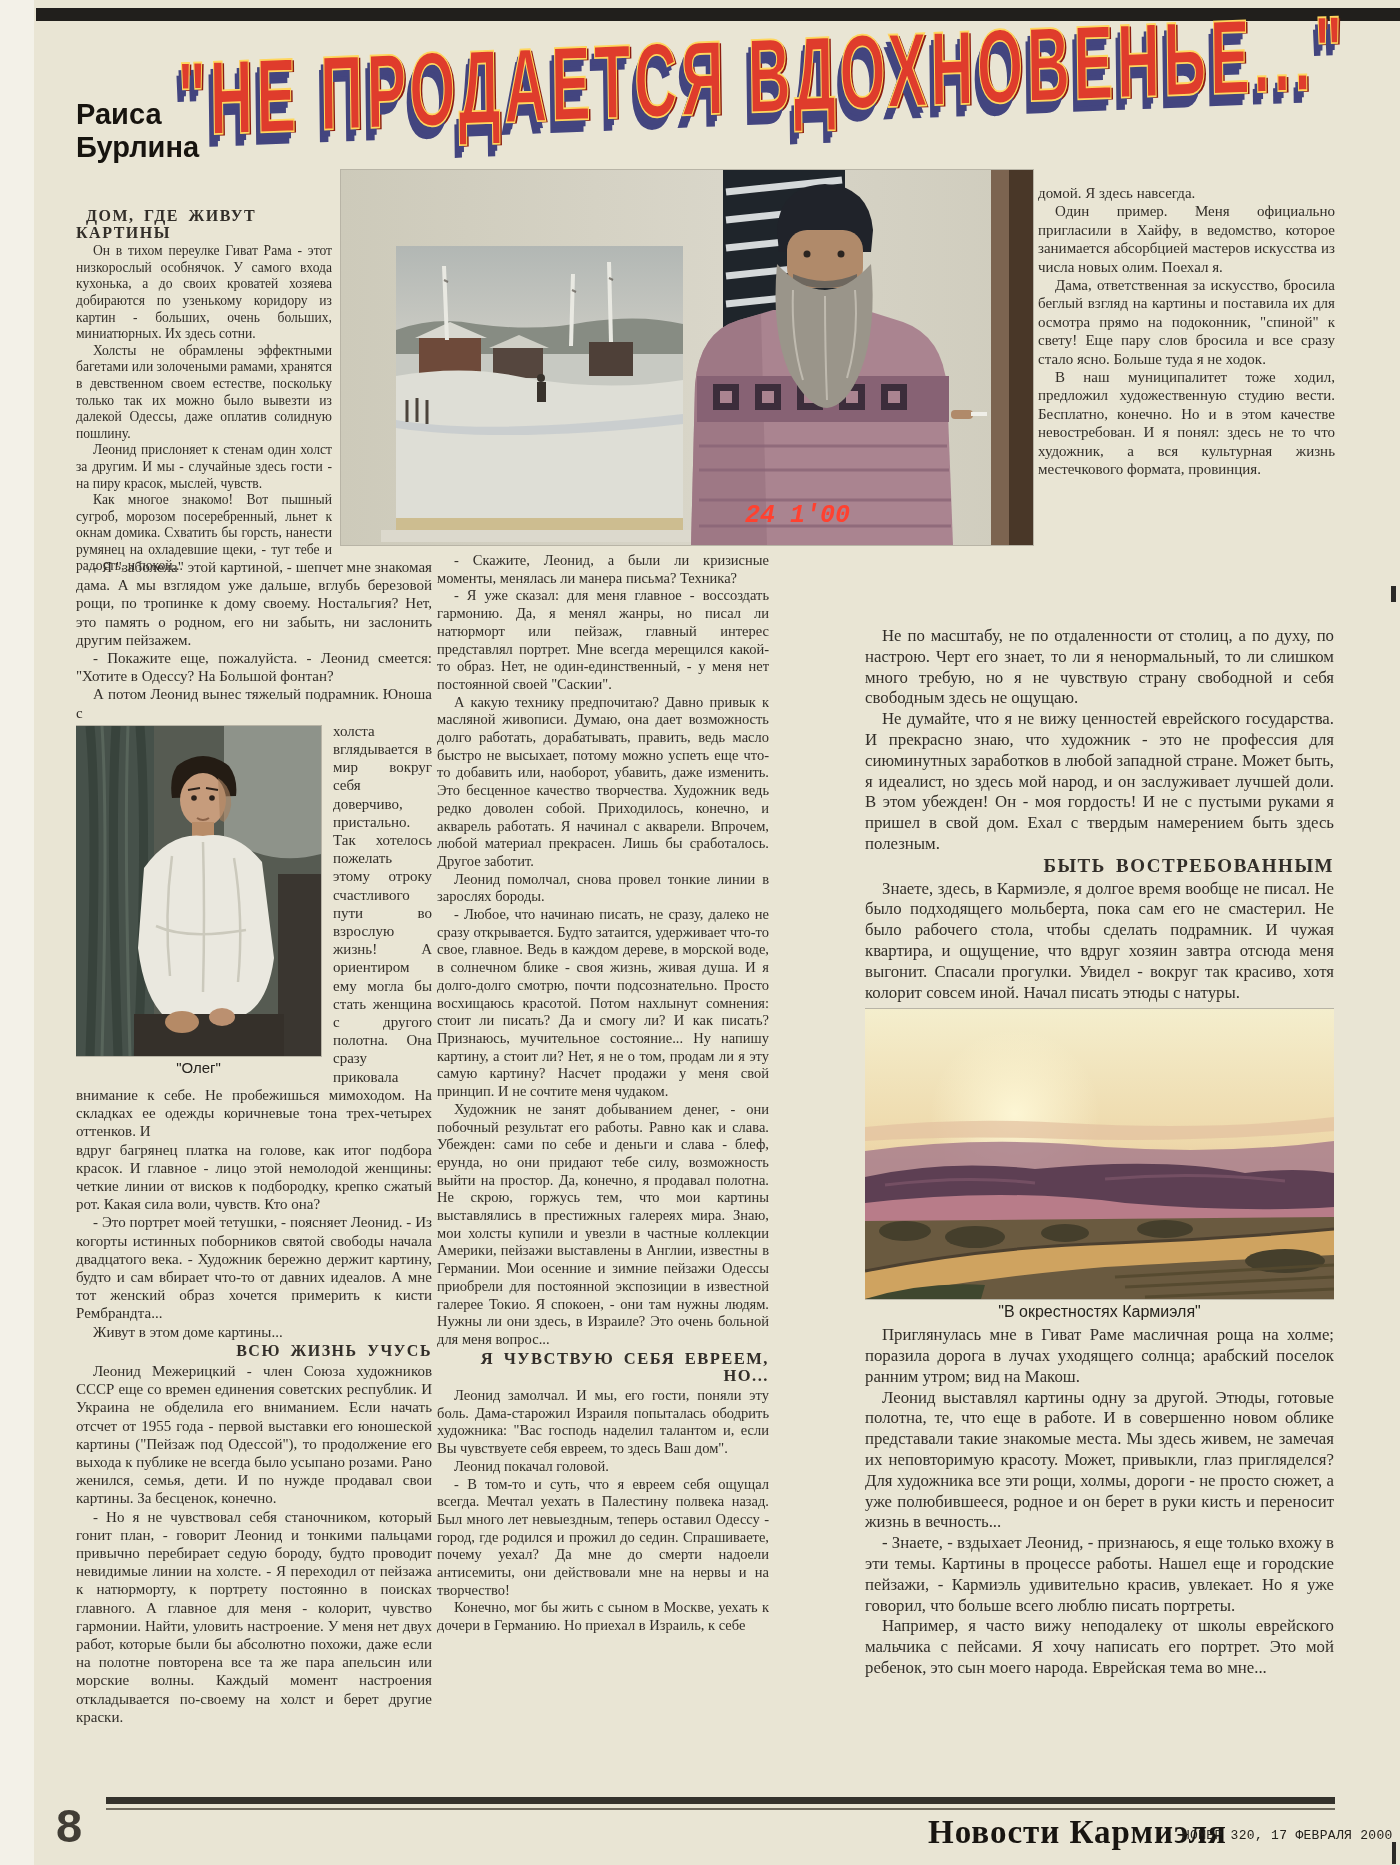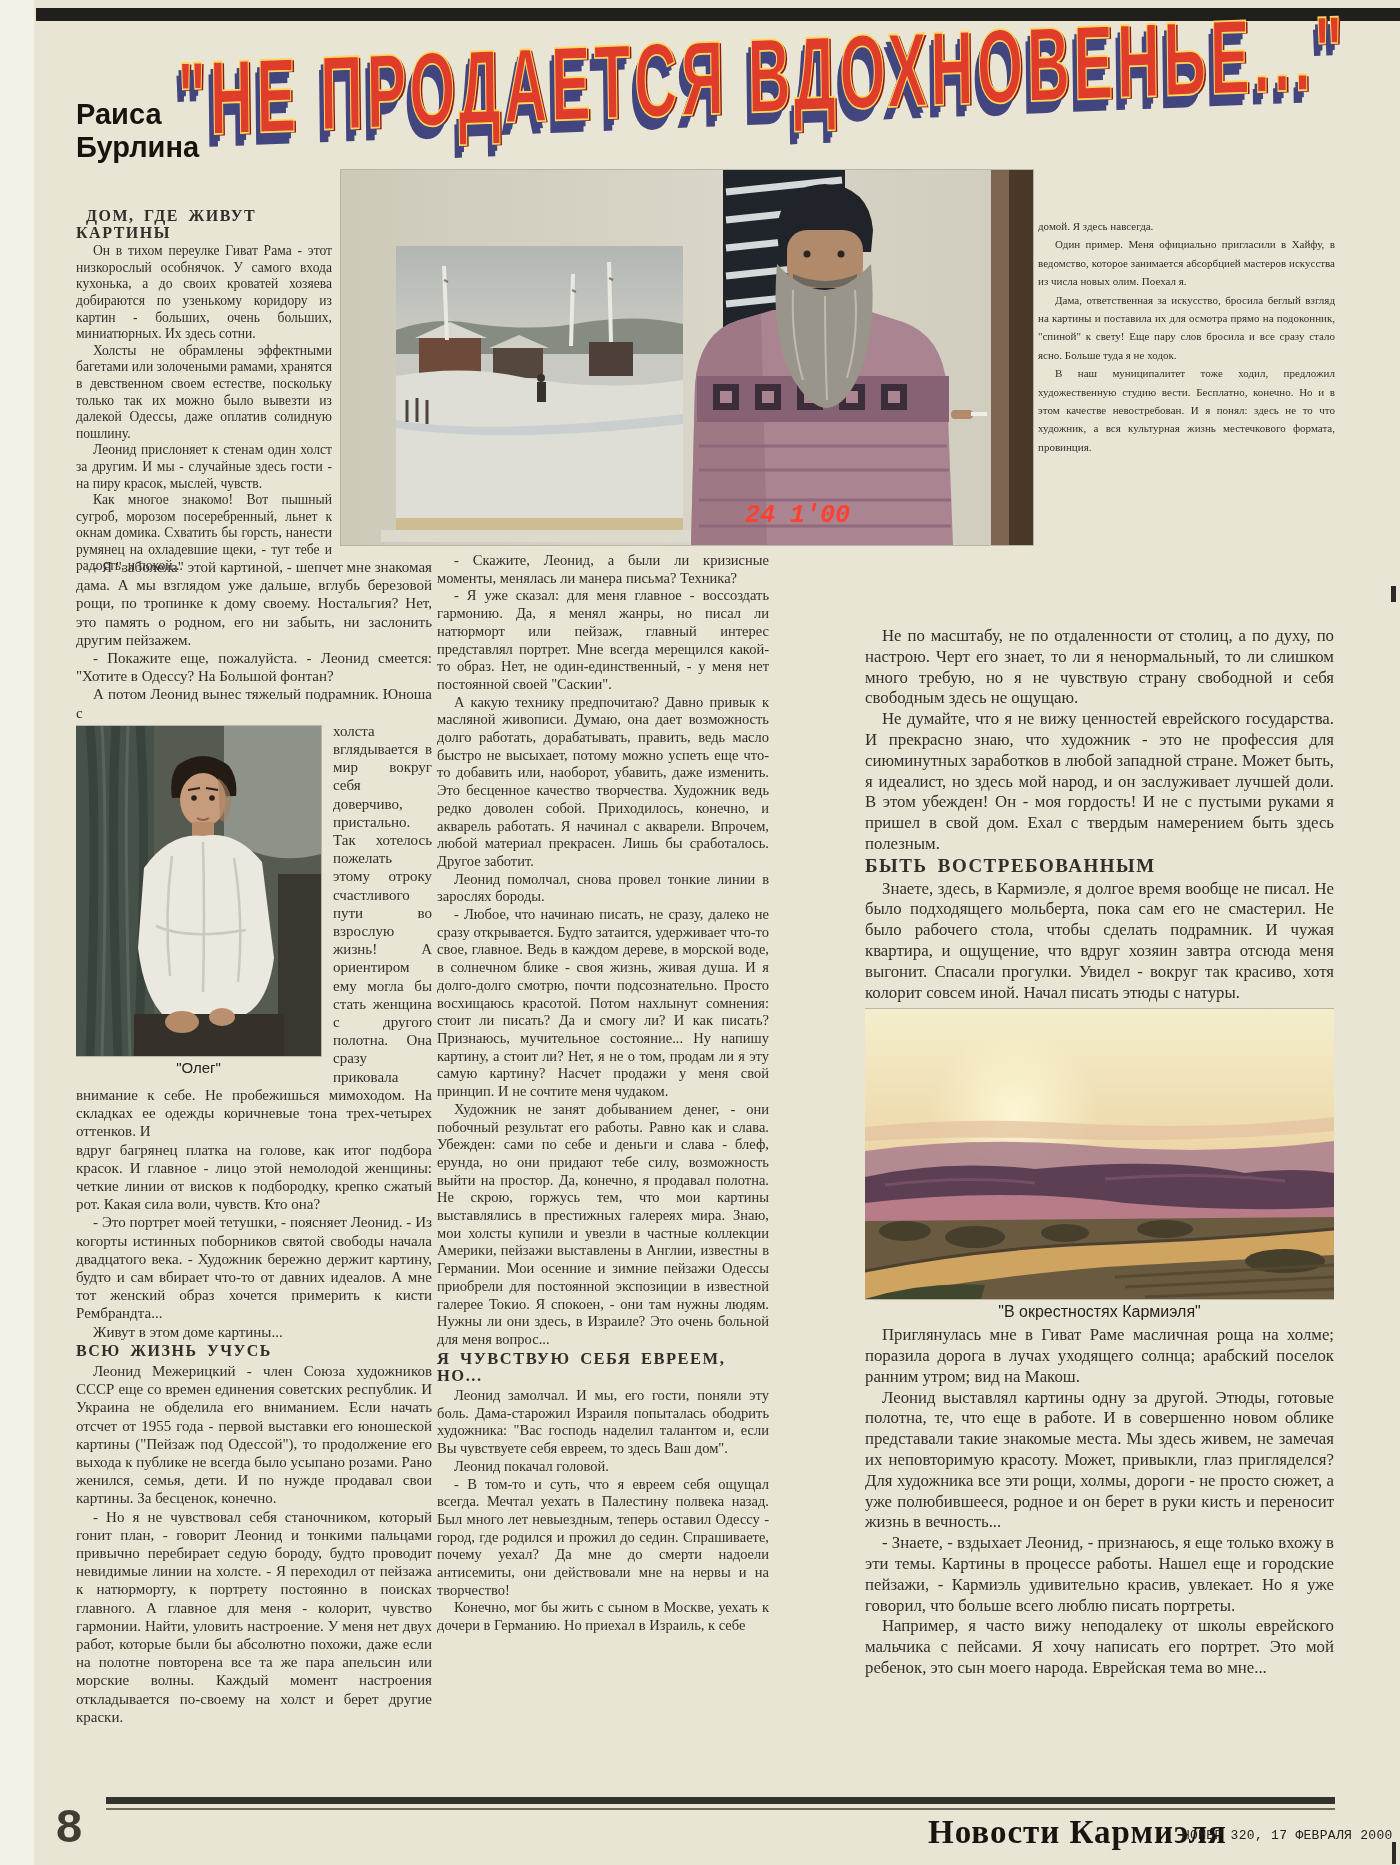--- a/index.html
+++ b/index.html
@@ -27,7 +27,7 @@
   #col1{left:76px;top:184px;width:256px;font-size:13.6px;line-height:16.6px;}
   #col1w{left:76px;top:558px;width:356px;font-size:15px;line-height:18.2px;height:1240px;overflow:hidden;}
   #col2{left:437px;top:552px;width:332px;font-size:14.5px;line-height:17.7px;height:1245px;overflow:hidden;}
-  #col3t{left:1038px;top:184px;width:297px;font-size:11px;line-height:18.4px;height:445px;overflow:hidden;margin-top:33px;}
+  #col3t{left:1038px;top:184px;width:297px;font-size:15px;line-height:18.4px;height:445px;overflow:hidden;}
   #col3w{left:865px;top:626px;width:469px;font-size:16.8px;line-height:20.8px;height:1170px;overflow:hidden;}
 
   .sec-head{font-weight:bold;letter-spacing:1.5px;font-size:16px;margin:1px 0 2px 0;

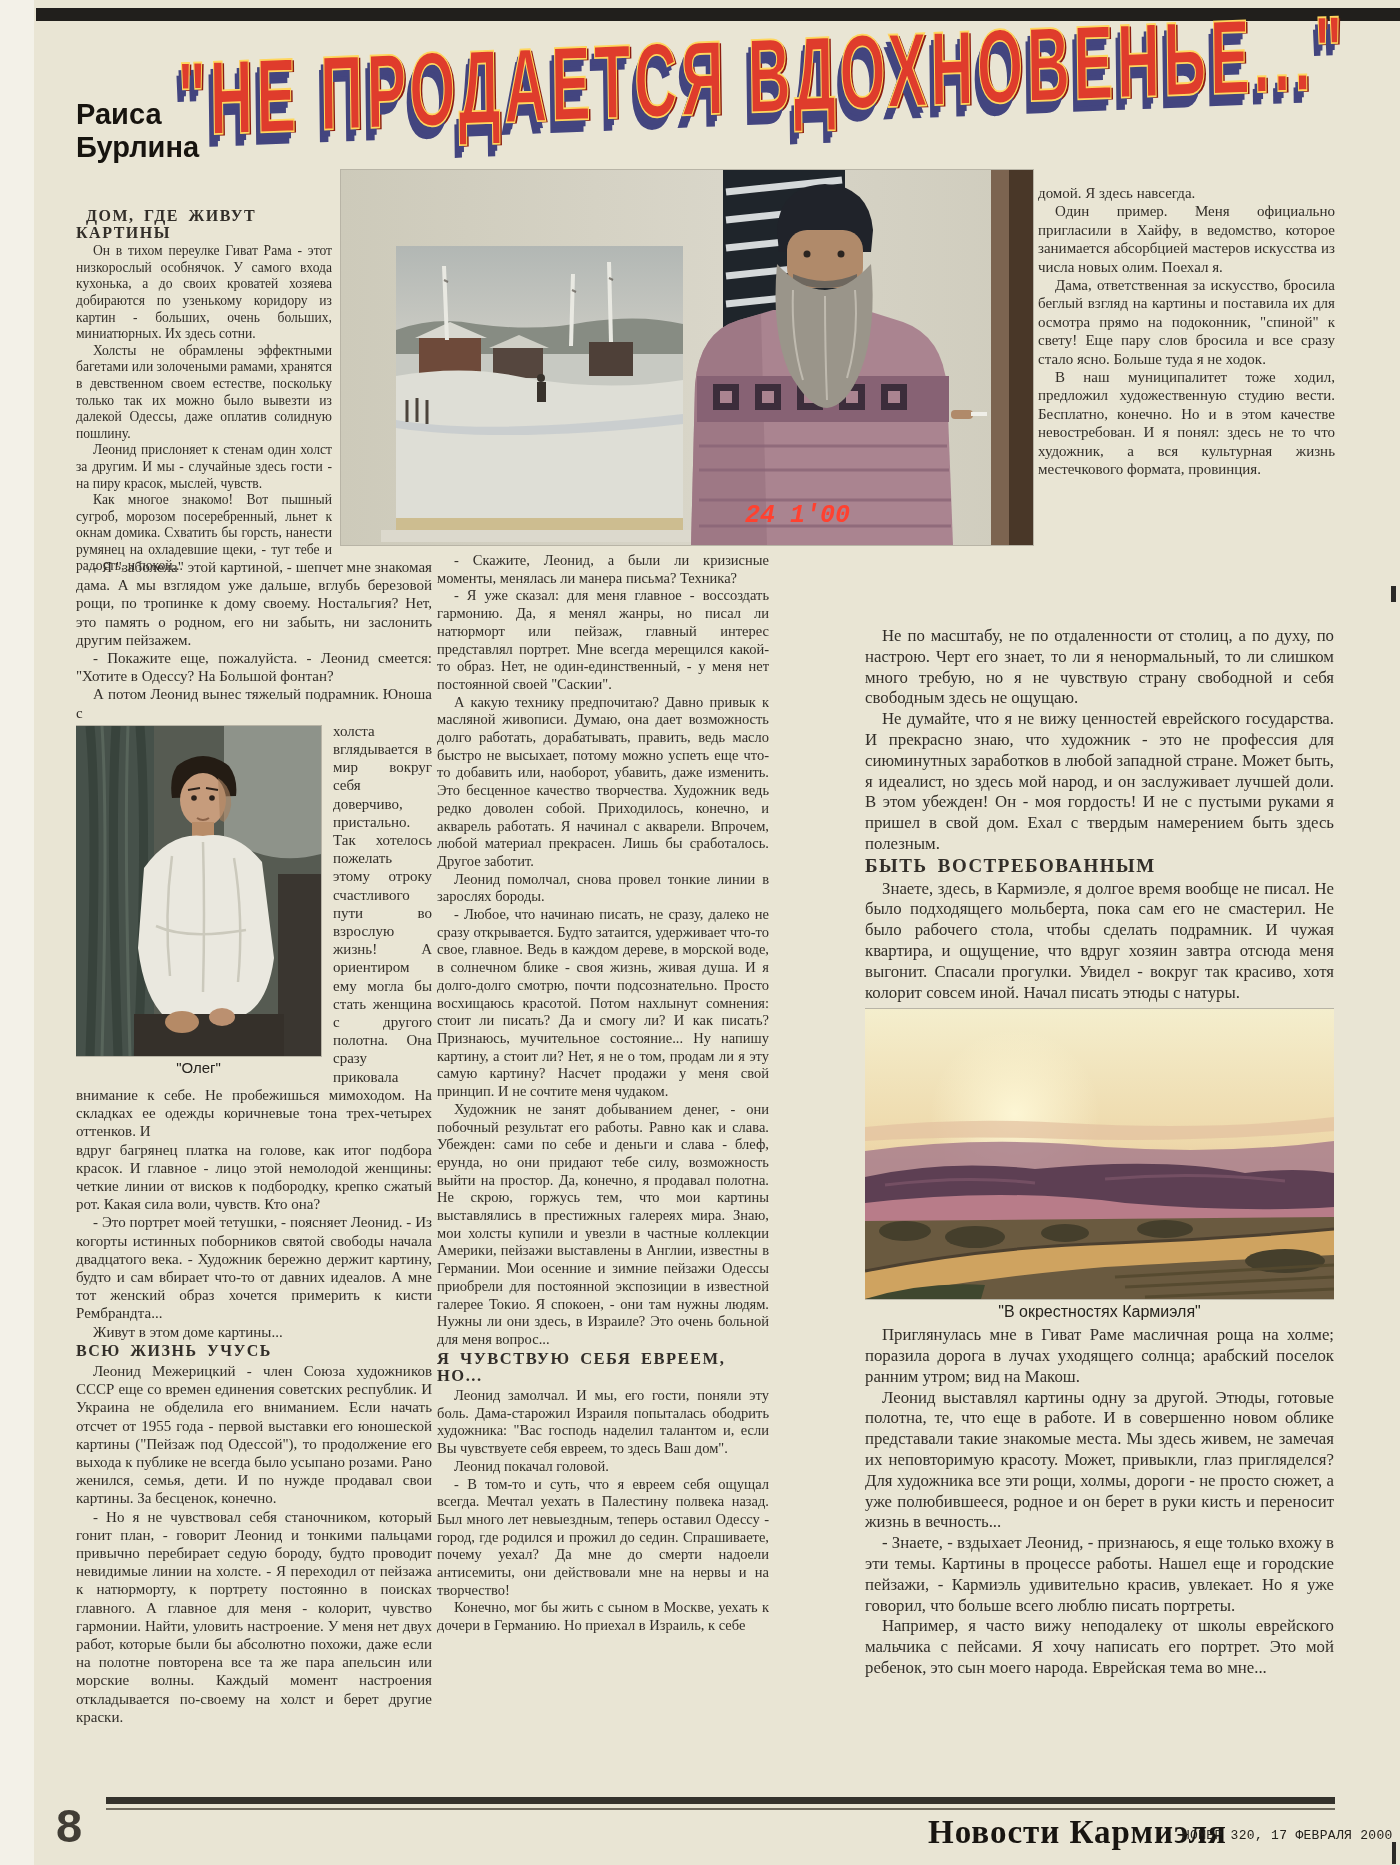--- a/index.html
+++ b/index.html
@@ -33,7 +33,7 @@
   .sec-head{font-weight:bold;letter-spacing:1.5px;font-size:16px;margin:1px 0 2px 0;
         text-indent:0;word-spacing:4px;}
   .sec-head.left{text-align:left;text-indent:10px;margin-top:24px;}
-  .sec-head.center{text-align:left;clear:left;}
+  .sec-head.center{text-align:right;clear:left;}
   #col3w .sec-head{font-size:19px;}
   #col2 .sec-head{font-size:16.5px;}
 

